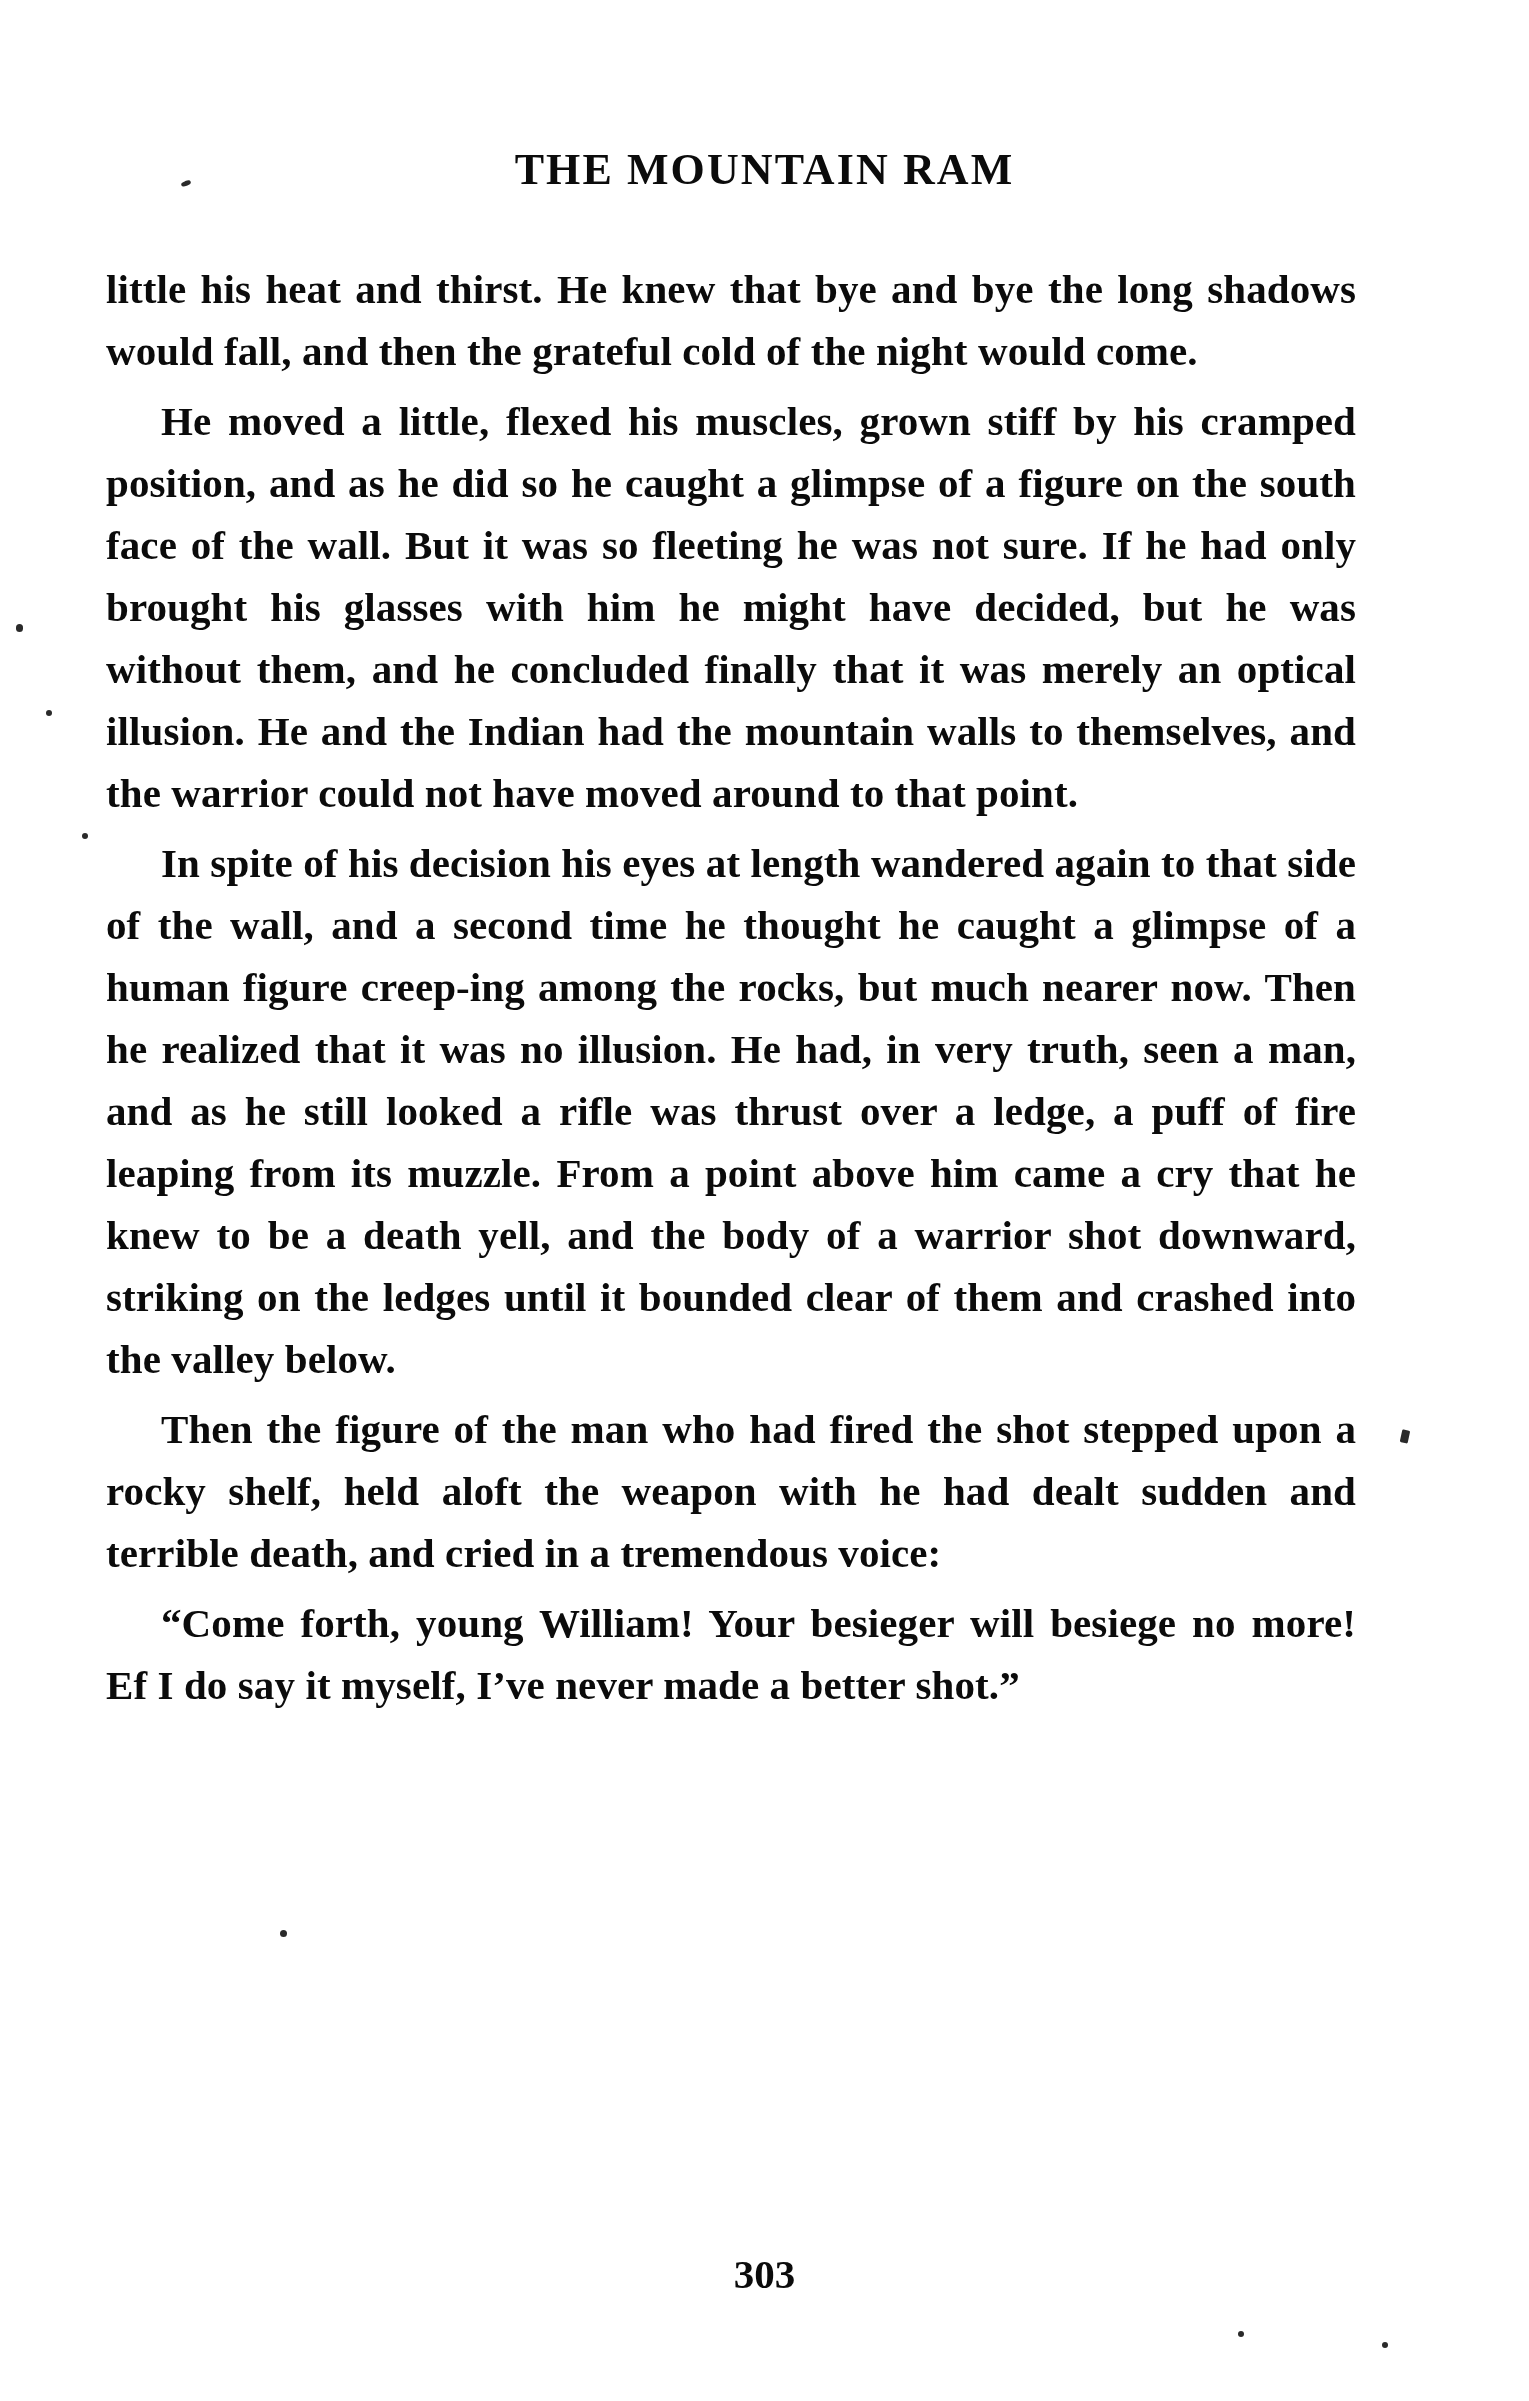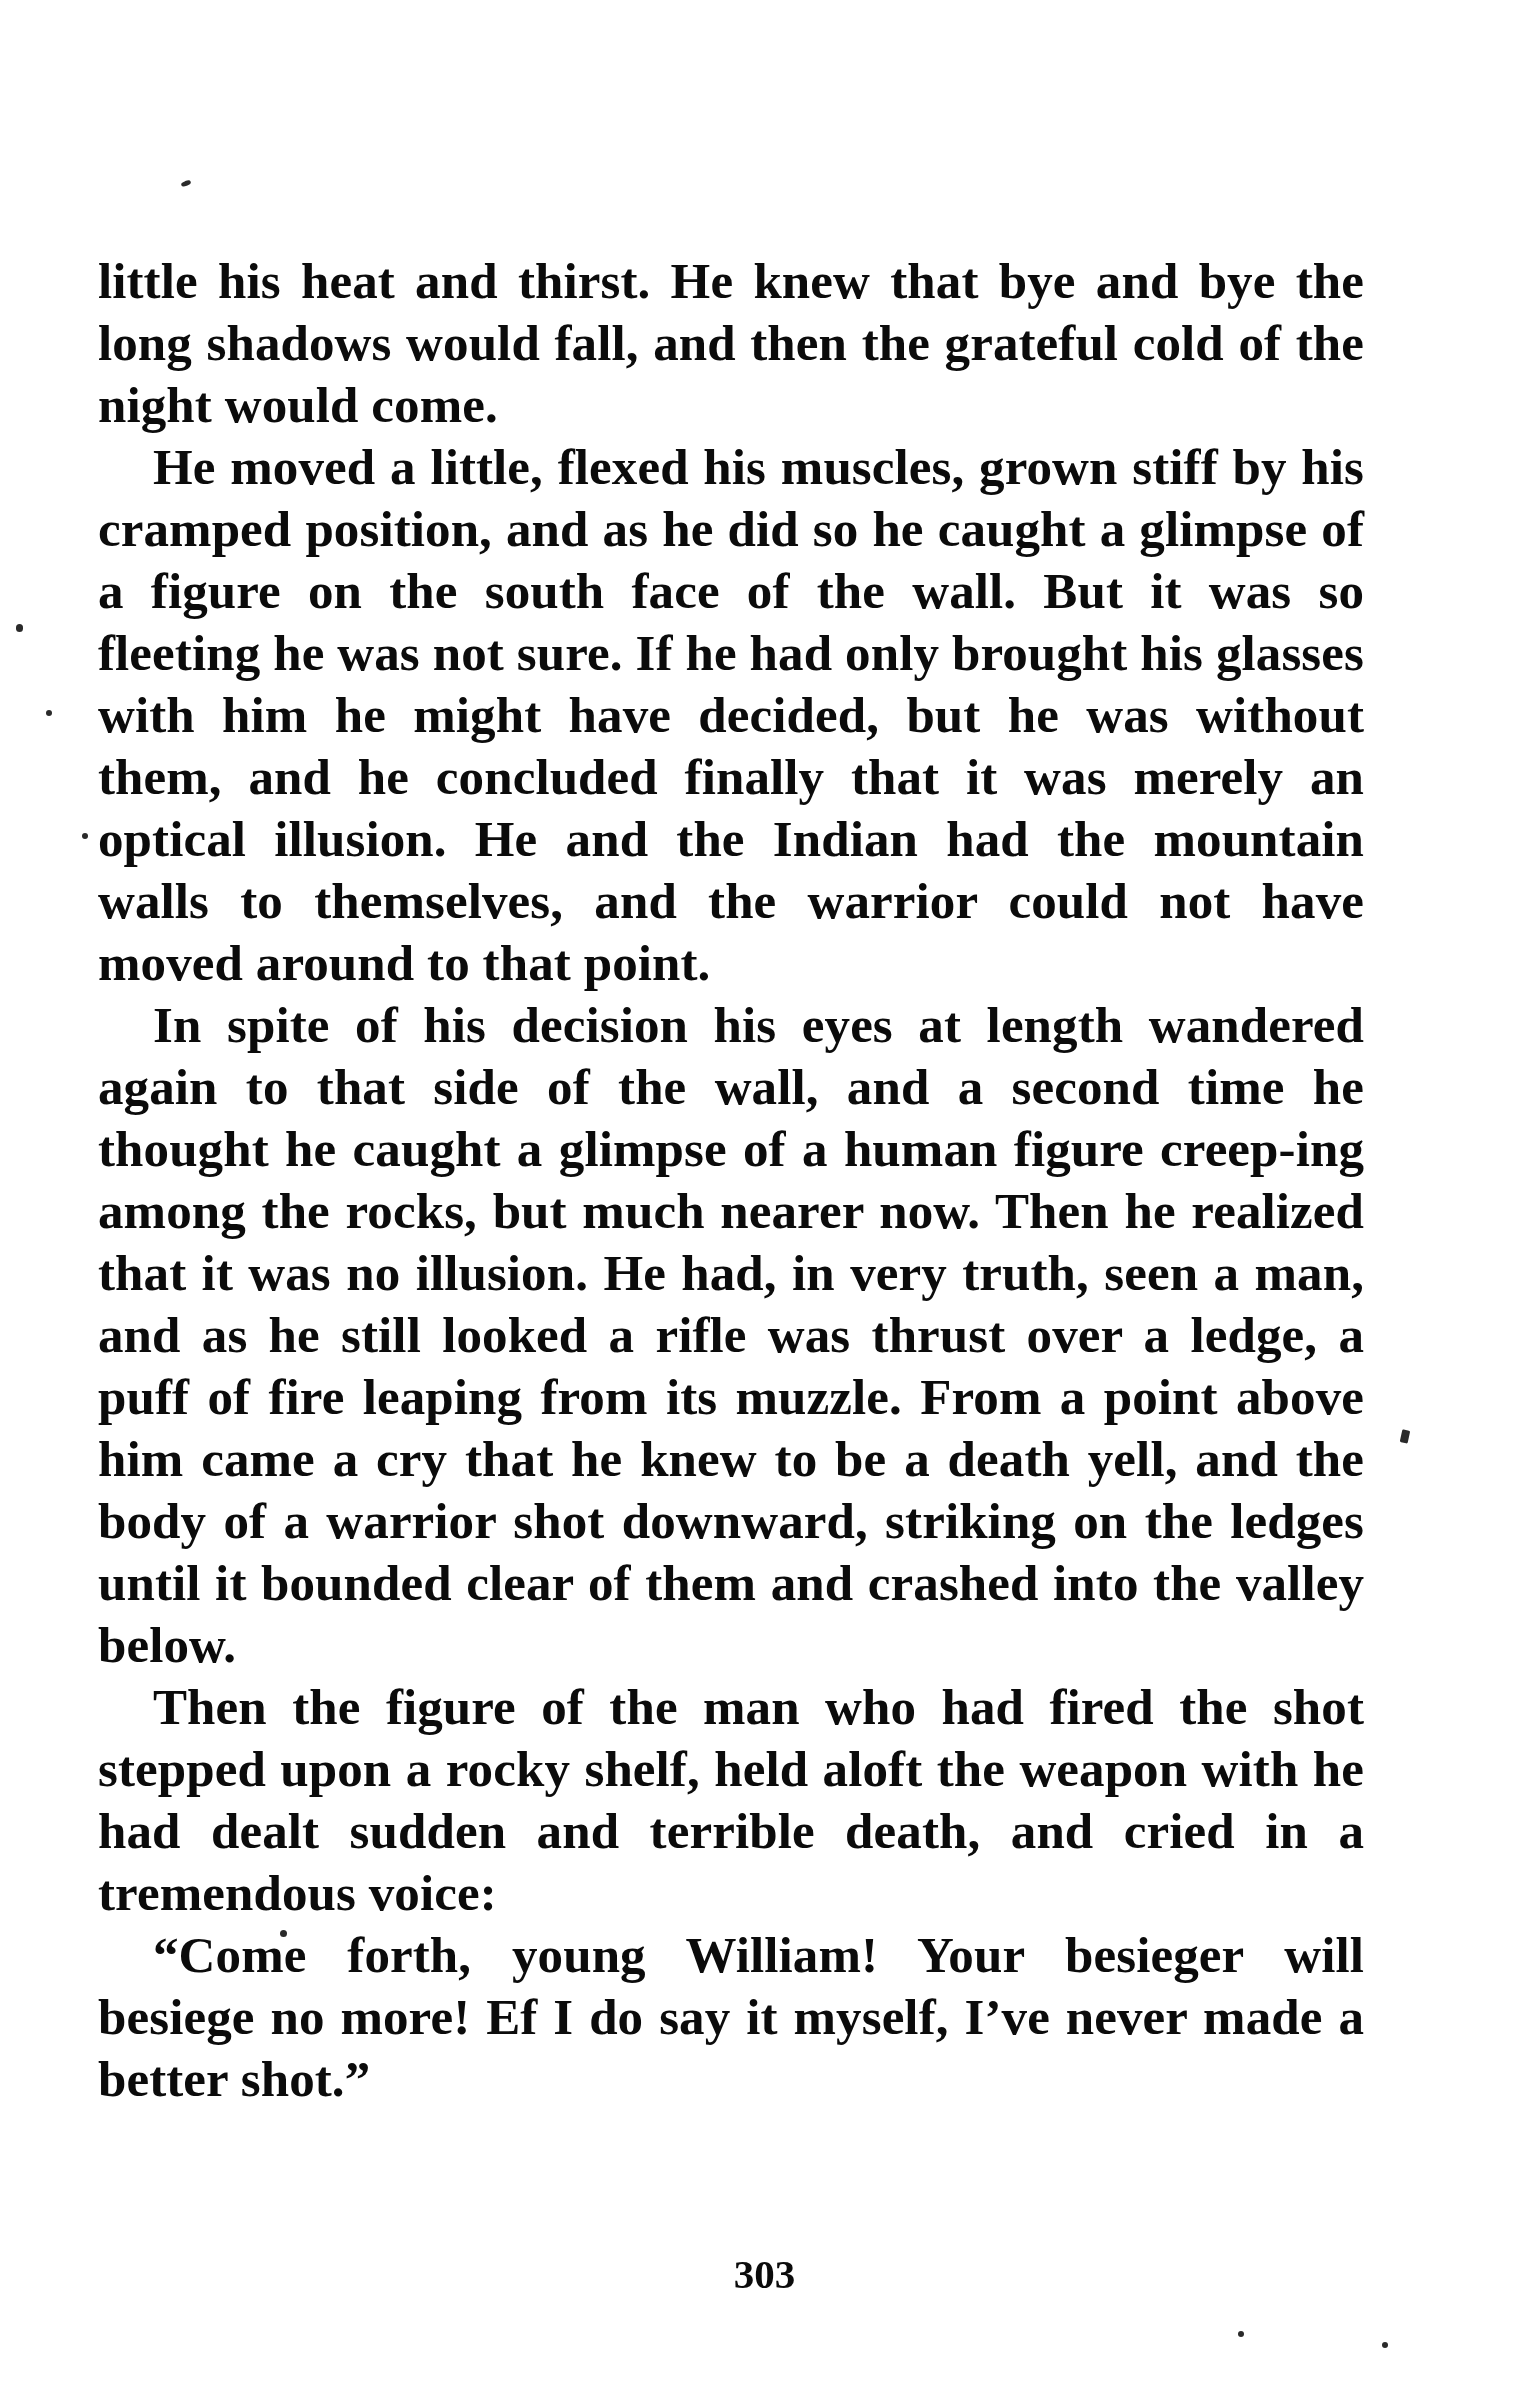--- a/index.html
+++ b/index.html
@@ -81,6 +81,7 @@
 
 <div class="page">
 
+  <div class="running-head">THE MOUNTAIN RAM</div>
 
   <div class="textblock">
     <p class="para">little his heat and thirst.  He knew that bye and bye the long shadows would fall, and then the grateful cold of the night would come.</p>

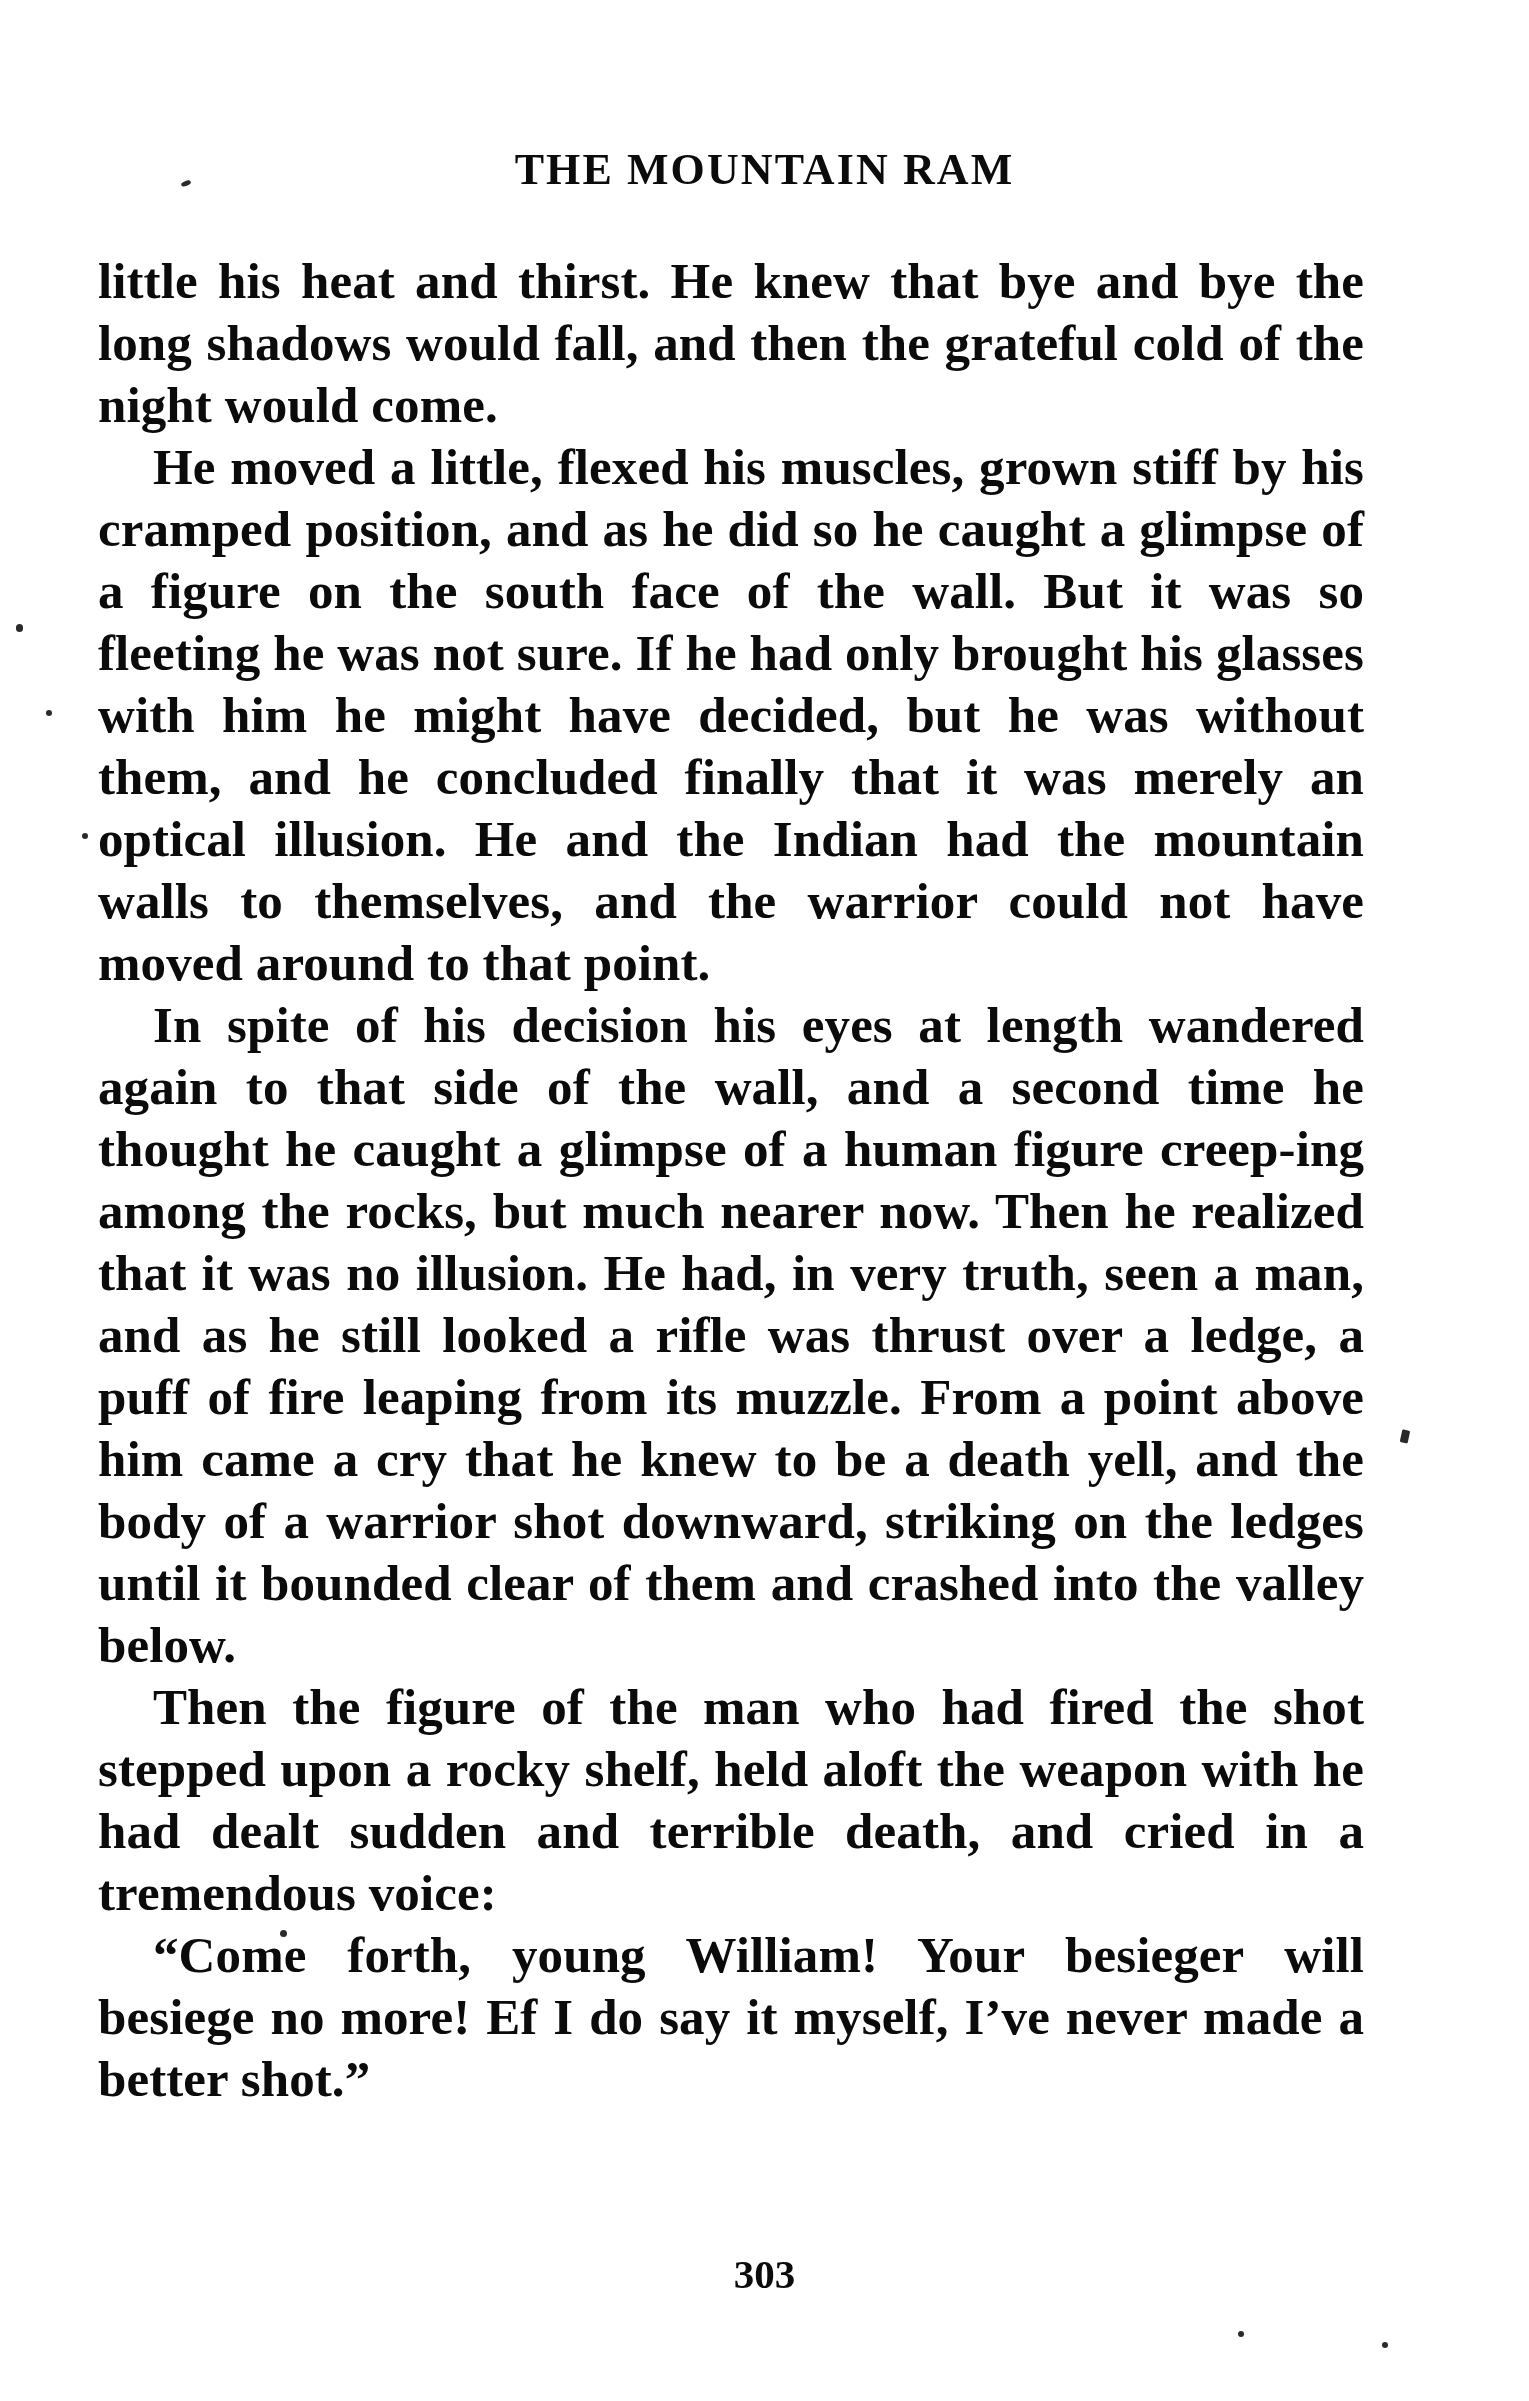--- a/index.html
+++ b/index.html
@@ -40,8 +40,8 @@
     width: 1266px;
   }
   .para {
-    margin: 0;
-    font-size: 51px;
+    margin: 8px;
+    font-size: 41px;
     line-height: 62px;
     text-align: justify;
     text-justify: inter-word;

